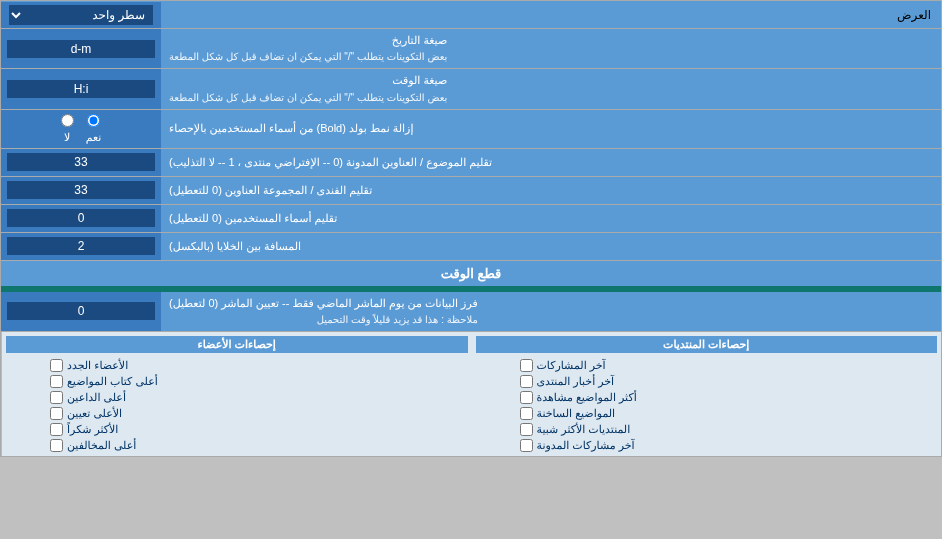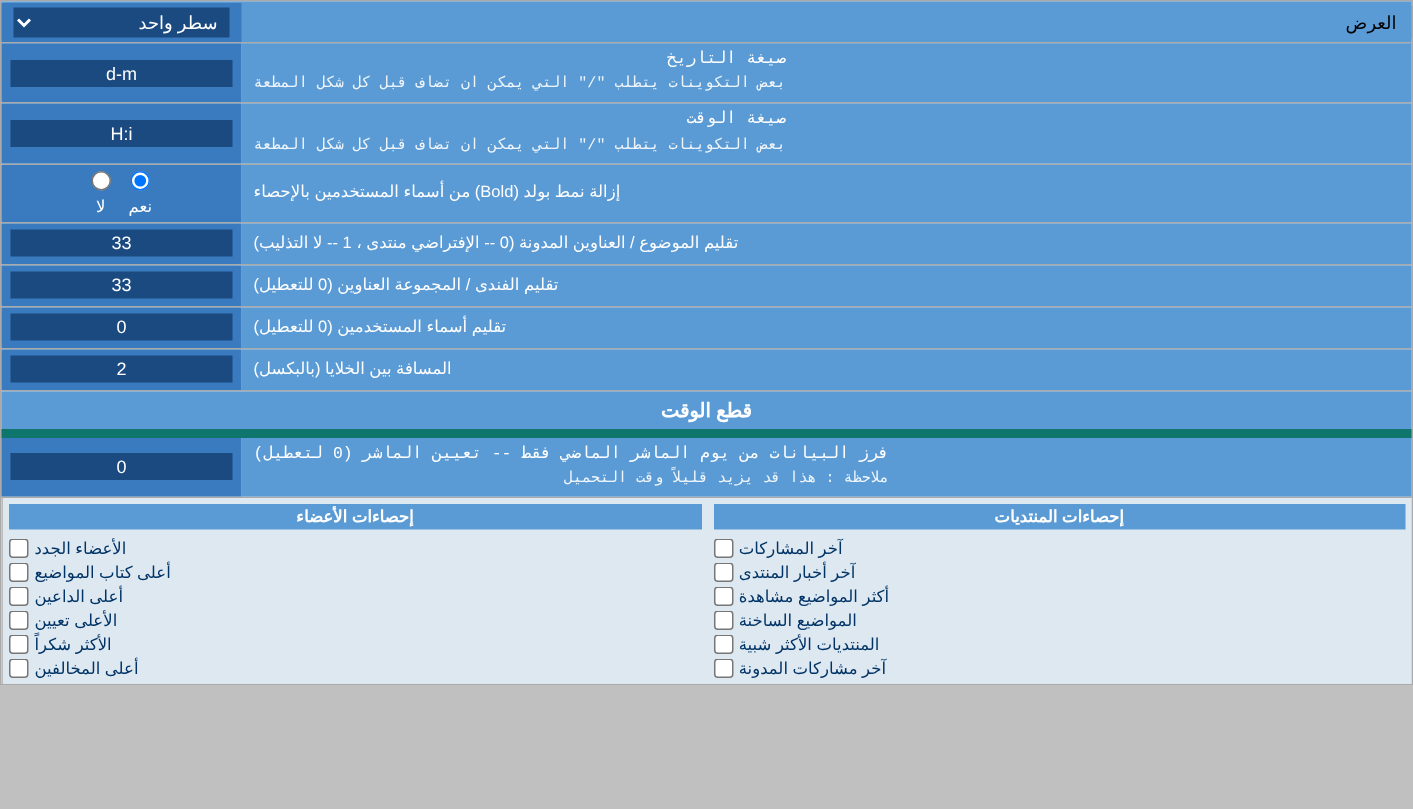--- a/index.html
+++ b/index.html
@@ -162,7 +162,6 @@
       display: flex;
       flex-direction: column;
       gap: 2px;
-      font-family: Liberation Mono, monospace;
     }
     .combined-label .main-label {
       font-size: 11px;

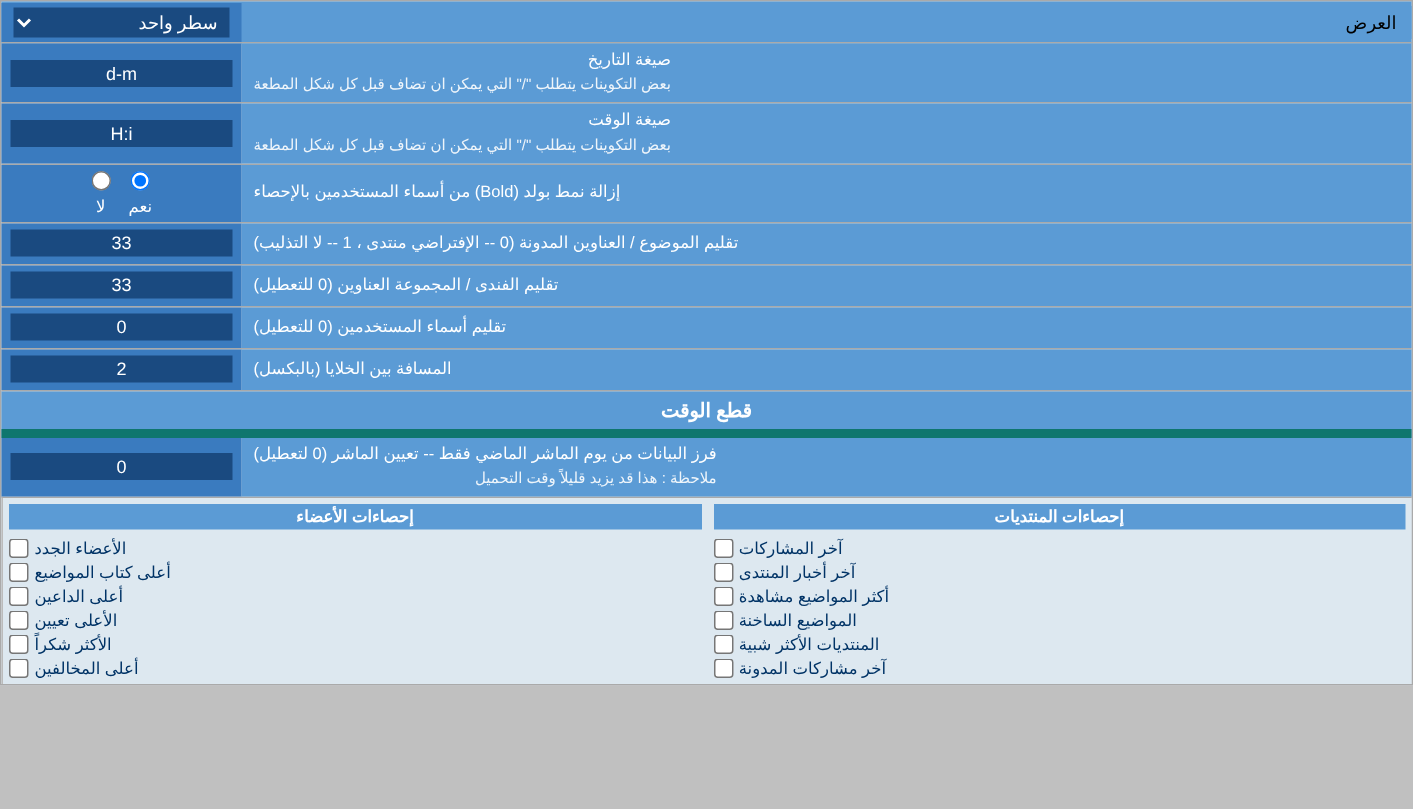--- a/index.html
+++ b/index.html
@@ -120,6 +120,7 @@
       color: #003366;
       justify-content: flex-end;
       direction: rtl;
+      margin-left: 44px;
     }
     .checkbox-item input[type="checkbox"] {
       margin: 0;

